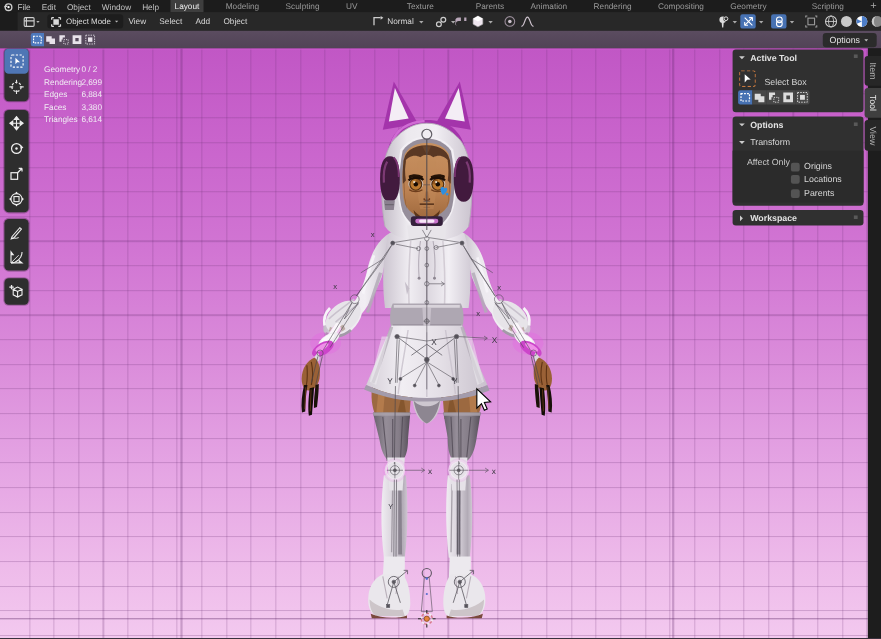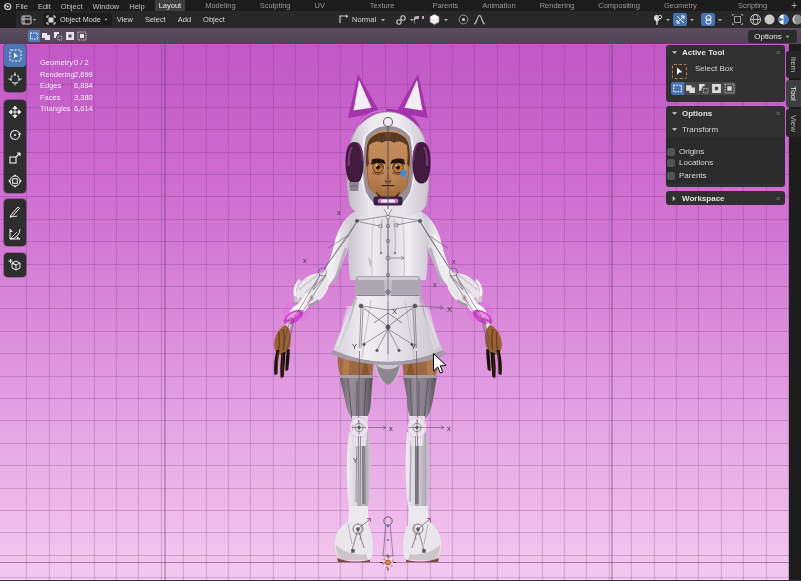--- a/index.html
+++ b/index.html
@@ -640,7 +640,7 @@
           <b>Active Tool</b>
           <span class="grip">≡</span>
         </div>
-    <div style="display:flex;align-items:flex-start;padding:4px 6px 3px">
+    <div style="display:flex;align-items:flex-end;padding:4px 6px 3px">
       <div style="width:15px;height:15px;border:1px dashed #c8793f;border-radius:2px;display:flex;align-items:center;justify-content:center">
             <svg width="9" height="10" viewBox="0 0 9 10">
               <path d="M2,0.5 l0,7.5 2.2,-2.4 3.2,-0.3z" fill="#fff"></path>

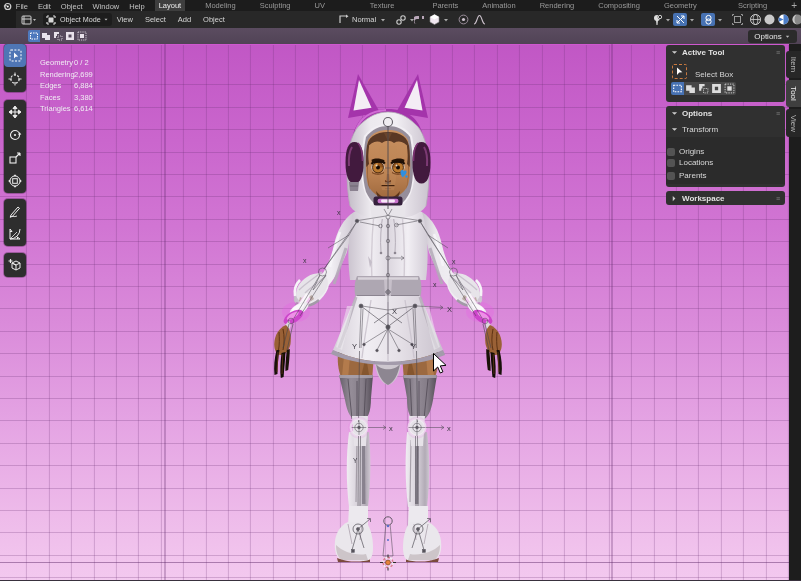--- a/index.html
+++ b/index.html
@@ -691,6 +691,7 @@
           </svg>Transform</div>
     <div style="background:#2b2b2b;height:47px;padding-top:6px">
       <div style="display:flex">
+        <span style="width:52px;text-align:right;color:#c9c9c9">Affect Only</span>
         <div style="margin-left:1px">
           <div style="display:flex;align-items:flex-end;height:13px"><span style="width:8px;height:8px;background:#545454;border-radius:2px;margin-right:4px"></span>Origins</div>
           <div style="display:flex;align-items:center;height:13px"><span style="width:8px;height:8px;background:#545454;border-radius:2px;margin-right:4px"></span>Locations</div>

